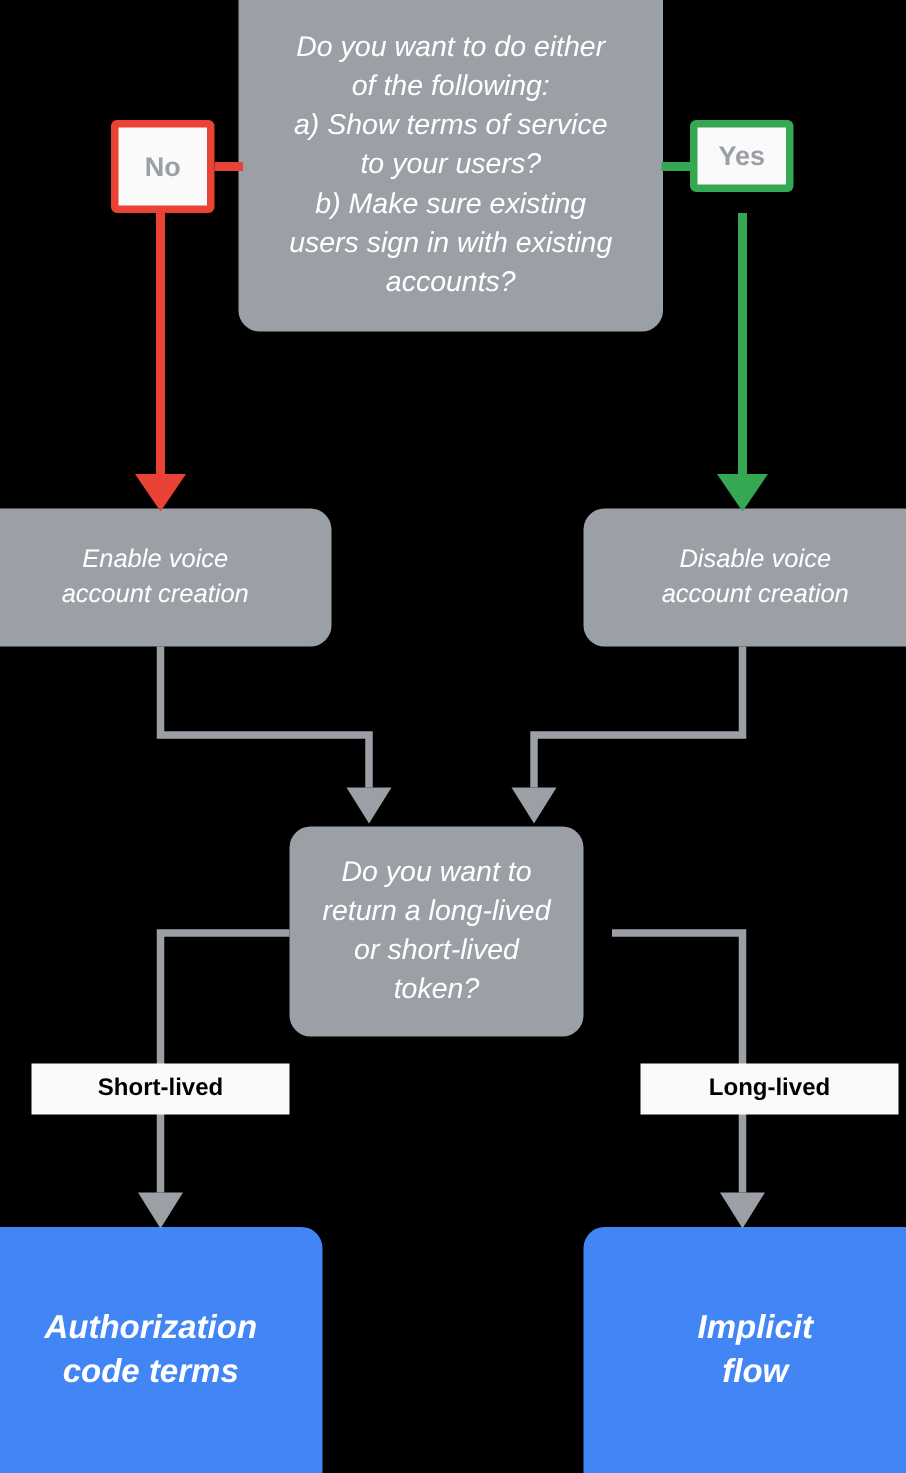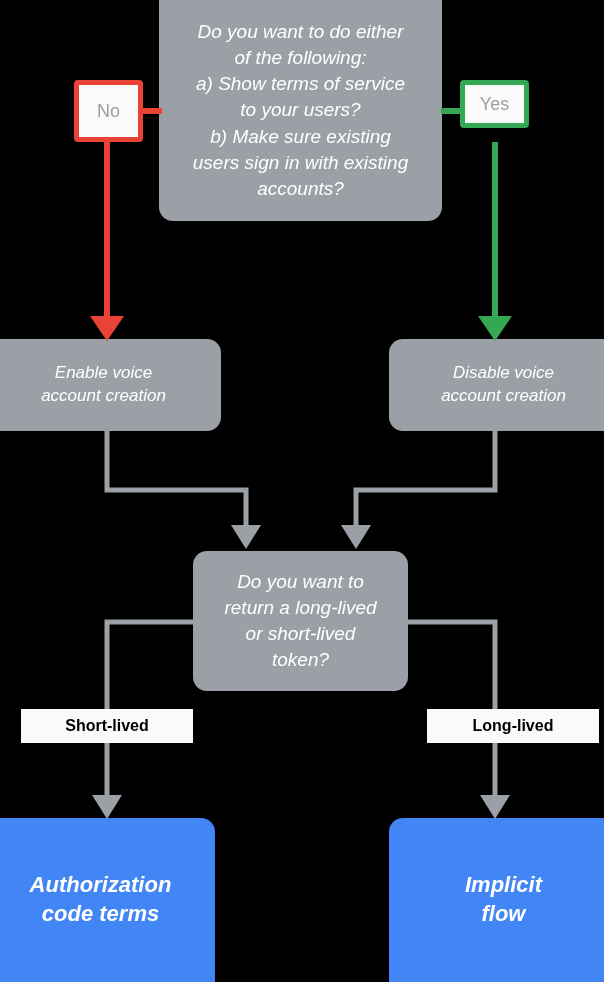--- a/index.html
+++ b/index.html
@@ -103,7 +103,7 @@
     align-items: center;
     justify-content: center;
     font-size: 18px;
-    font-weight: normal;
+    font-weight: bold;
     color: #9aa0a6;
     border-radius: 4px;
     z-index: 6;

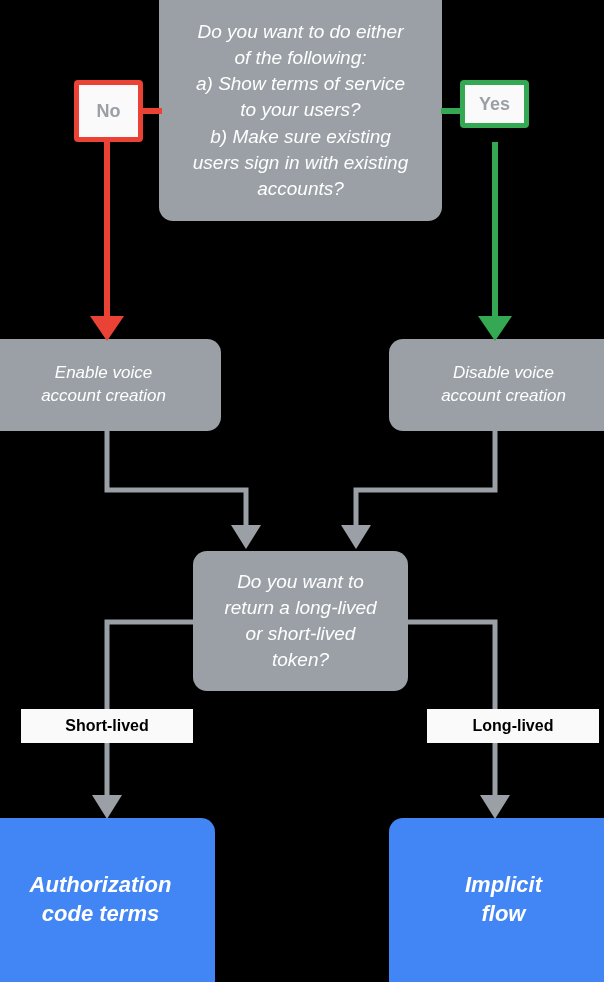--- a/index.html
+++ b/index.html
@@ -72,7 +72,7 @@
   #node-token {
     left: 193px;
     top: 551px;
-    width: 215px;
+    width: 196px;
     height: 140px;
   }
   #node-token .node-text { font-size: 19px; line-height: 1.36; }

